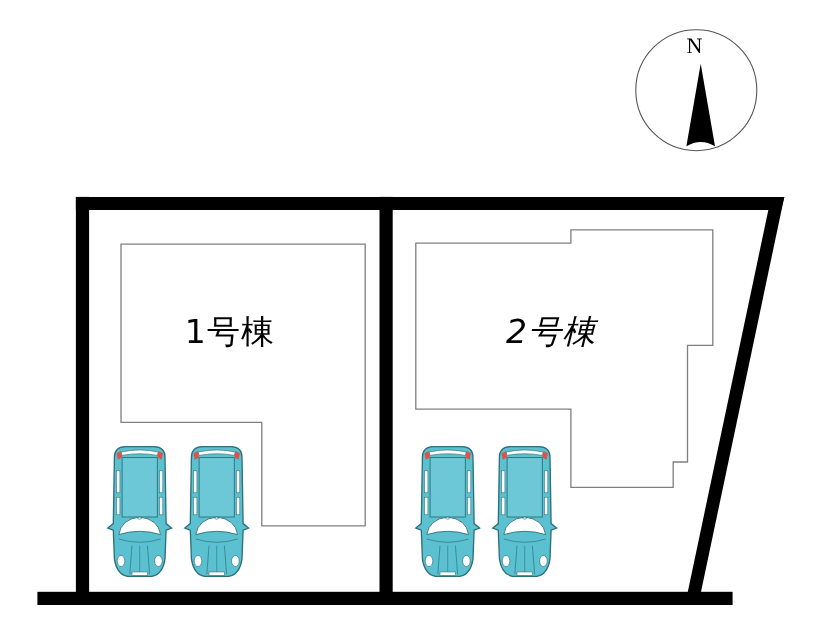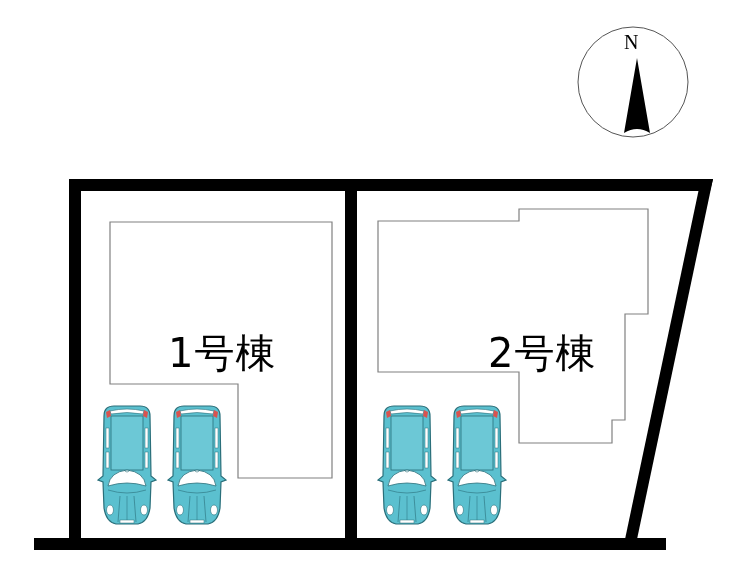--- a/index.html
+++ b/index.html
@@ -5,7 +5,7 @@
   html, body { margin: 0; padding: 0; background: #ffffff; }
   body { width: 740px; height: 581px; position: relative; overflow: hidden; font-family: "Liberation Sans", sans-serif; }
   svg { position: absolute; left: 0; top: 0; }
-  .label { position: absolute; font-size: 40px; color: #000; font-family: "DejaVu Sans", sans-serif; letter-spacing: 1px; margin-top: 44px; }
+  .label { position: absolute; font-size: 30px; color: #000; font-family: "DejaVu Sans", sans-serif; letter-spacing: 1px; }
   .compass-n { position: absolute; font-family: "Liberation Serif", serif; font-size: 20px; color: #000; }
 </style>
 </head>

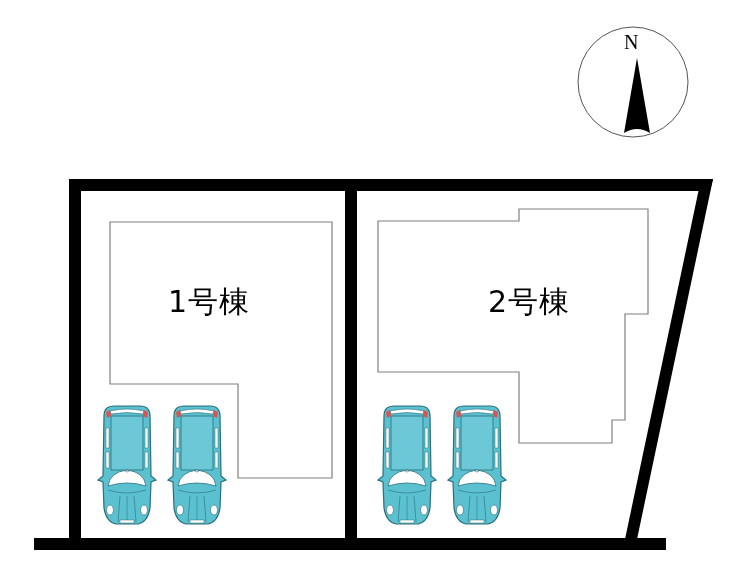--- a/index.html
+++ b/index.html
@@ -82,6 +82,6 @@
 <div class="compass-n" style="left:624px; top:31px;">N</div>
 
 <div class="label" style="left:168px; top:282px;">1号棟</div>
-<div class="label" style="left:488px; top:282px;">2号棟</div>
+<div class="label" style="left:460px; top:282px;font-style:italic;">2号棟</div>
 
 </body></html>

